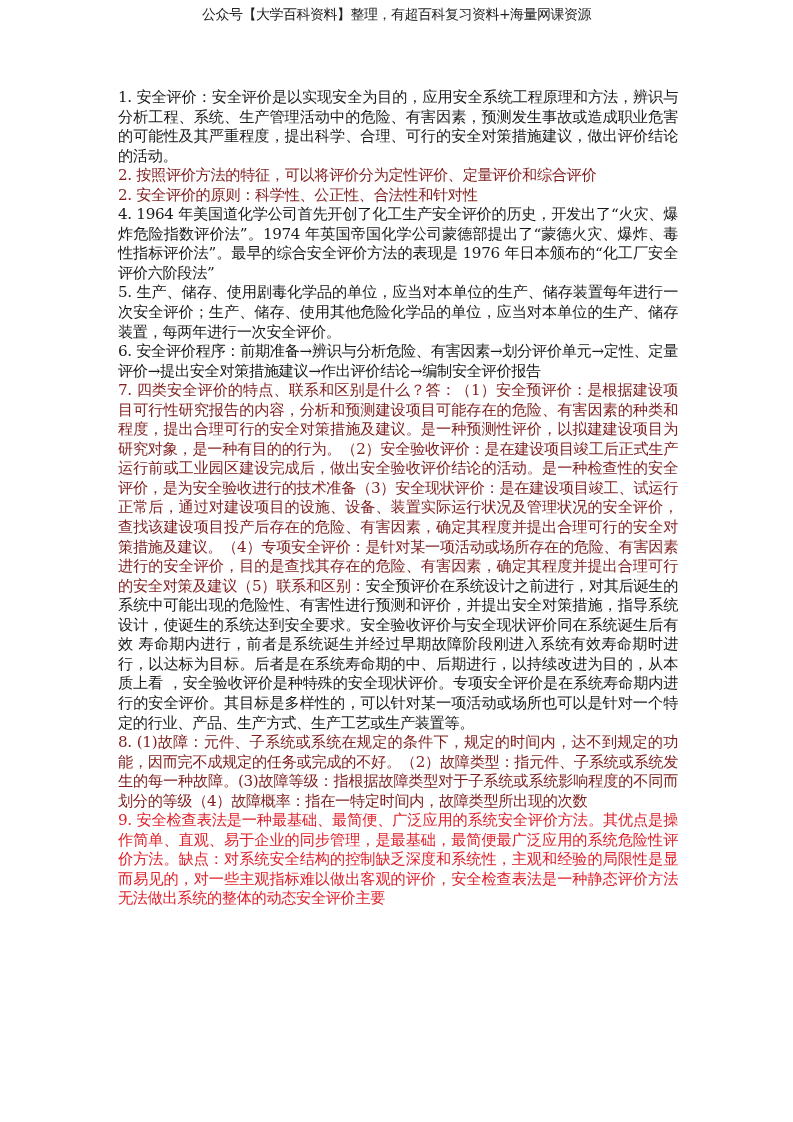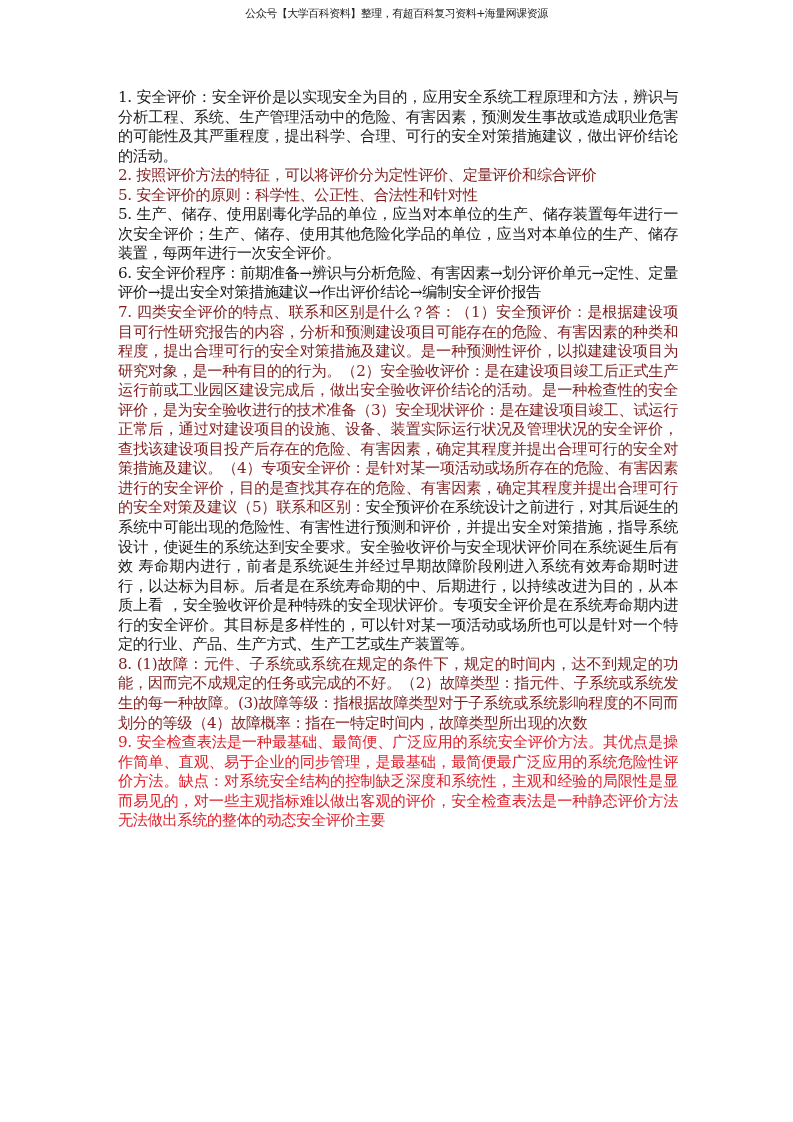--- a/index.html
+++ b/index.html
@@ -6,7 +6,7 @@
   body { width: 793px; height: 1122px; position: relative; overflow: hidden;
          font-family: "DejaVu Serif", "Liberation Serif", serif; }
   .header { position: absolute; top: 6px; left: 0; width: 793px; text-align: center;
-            font-size: 11px; color: #222; letter-spacing: -0.5px; }
+            font-size: 14px; color: #222; letter-spacing: -0.5px; }
   .content { position: absolute; top: 88px; left: 118px; width: 560px;
              font-size: 15.2px; line-height: 19.55px; color: #1a1a1a;
              text-align: justify; letter-spacing: -0.35px; }

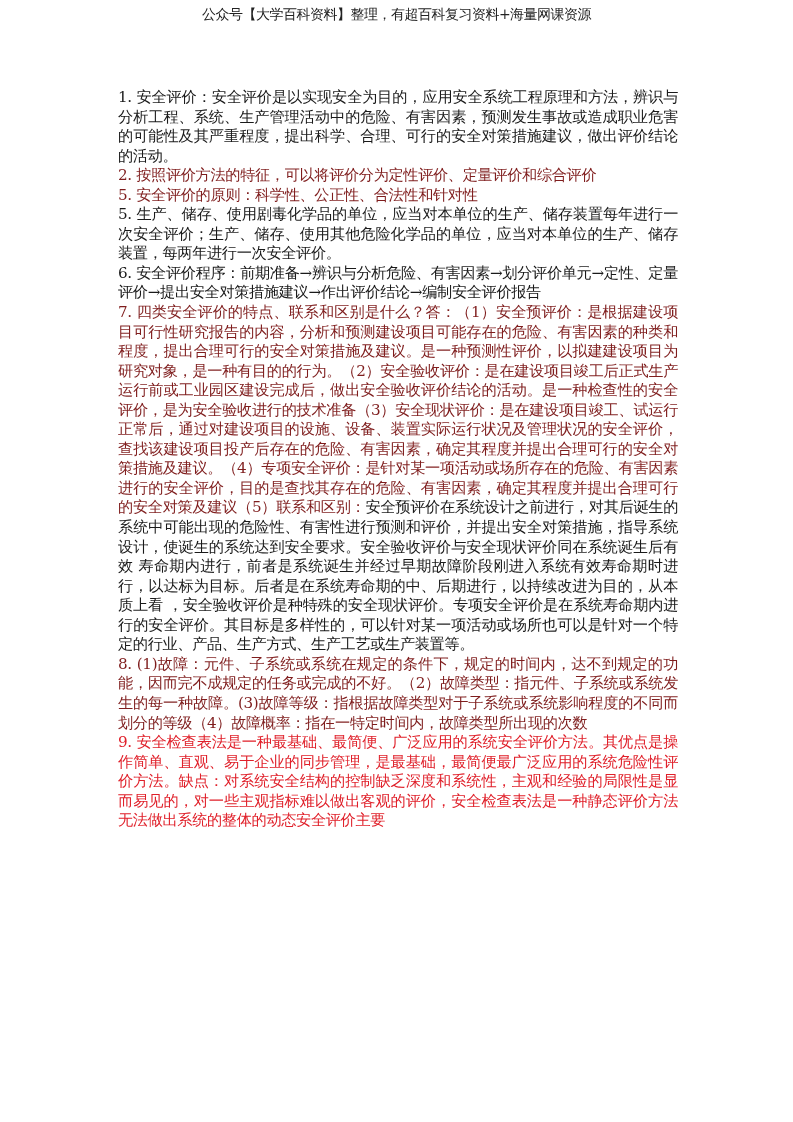--- a/index.html
+++ b/index.html
@@ -23,7 +23,7 @@
 <div class="content">
   <p class="black">1. 安全评价：安全评价是以实现安全为目的，应用安全系统工程原理和方法，辨识与分析工程、系统、生产管理活动中的危险、有害因素，预测发生事故或造成职业危害的可能性及其严重程度，提出科学、合理、可行的安全对策措施建议，做出评价结论的活动。</p>
   <p class="green">2. 按照评价方法的特征，可以将评价分为定性评价、定量评价和综合评价</p>
-  <p class="green">5. 安全评价的原则：科学性、公正性、合法性和针对性</p>
+  <p class="green">2. 安全评价的原则：科学性、公正性、合法性和针对性</p>
   <p class="black">5. 生产、储存、使用剧毒化学品的单位，应当对本单位的生产、储存装置每年进行一次安全评价；生产、储存、使用其他危险化学品的单位，应当对本单位的生产、储存装置，每两年进行一次安全评价。</p>
   <p class="black">6. 安全评价程序：前期准备→辨识与分析危险、有害因素→划分评价单元→定性、定量评价→提出安全对策措施建议→作出评价结论→编制安全评价报告</p>
   <p><span class="green">7. 四类安全评价的特点、联系和区别是什么？答：（1）安全预评价：是根据建设项目可行性研究报告的内容，分析和预测建设项目可能存在的危险、有害因素的种类和程度，提出合理可行的安全对策措施及建议。是一种预测性评价，以拟建建设项目为研究对象，是一种有目的的行为。（2）安全验收评价：是在建设项目竣工后正式生产运行前或工业园区建设完成后，做出安全验收评价结论的活动。是一种检查性的安全评价，是为安全验收进行的技术准备（3）安全现状评价：是在建设项目竣工、试运行正常后，通过对建设项目的设施、设备、装置实际运行状况及管理状况的安全评价，查找该建设项目投产后存在的危险、有害因素，确定其程度并提出合理可行的安全对策措施及建议。（4）专项安全评价：是针对某一项活动或场所存在的危险、有害因素进行的安全评价，目的是查找其存在的危险、有害因素，确定其程度并提出合理可行的安全对策及建议（5）联系和区别：</span><span class="black">安全预评价在系统设计之前进行，对其后诞生的系统中可能出现的危险性、有害性进行预测和评价，并提出安全对策措施，指导系统设计，使诞生的系统达到安全要求。安全验收评价与安全现状评价同在系统诞生后有效 寿命期内进行，前者是系统诞生并经过早期故障阶段刚进入系统有效寿命期时进行，以达标为目标。后者是在系统寿命期的中、后期进行，以持续改进为目的，从本质上看 ，安全验收评价是种特殊的安全现状评价。专项安全评价是在系统寿命期内进行的安全评价。其目标是多样性的，可以针对某一项活动或场所也可以是针对一个特定的行业、产品、生产方式、生产工艺或生产装置等。</span></p>

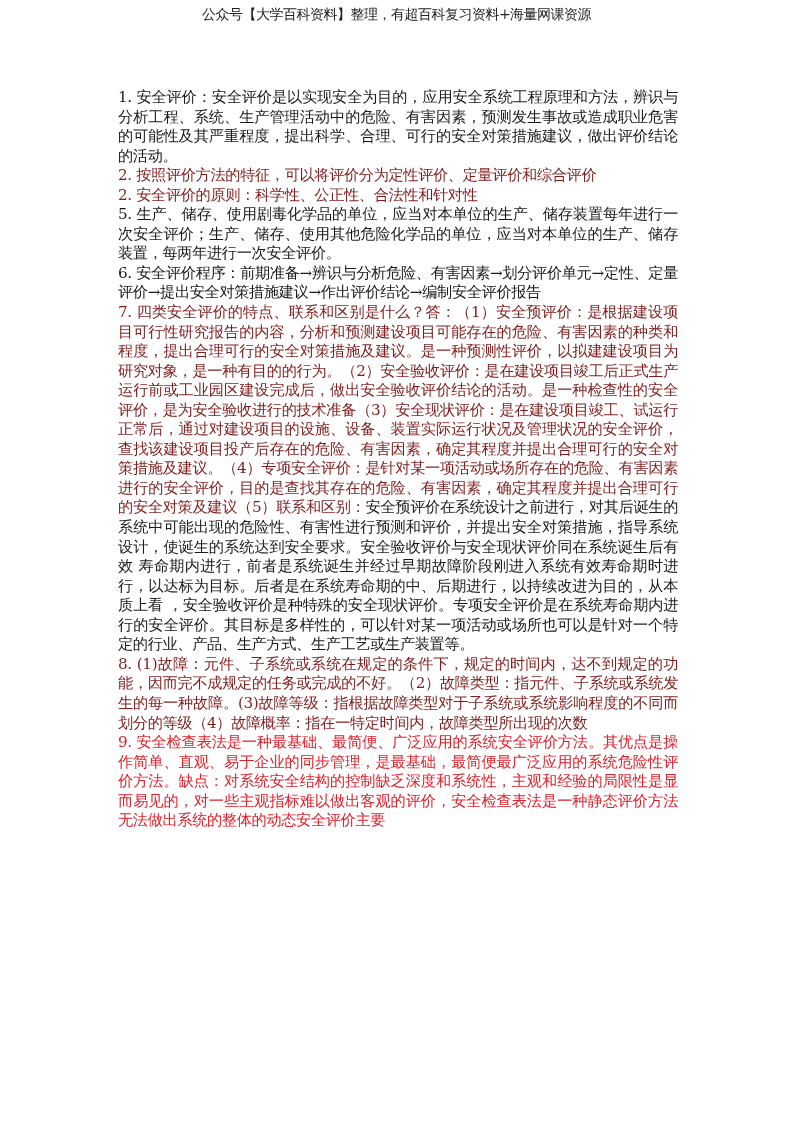--- a/index.html
+++ b/index.html
@@ -24,6 +24,7 @@
   <p class="black">1. 安全评价：安全评价是以实现安全为目的，应用安全系统工程原理和方法，辨识与分析工程、系统、生产管理活动中的危险、有害因素，预测发生事故或造成职业危害的可能性及其严重程度，提出科学、合理、可行的安全对策措施建议，做出评价结论的活动。</p>
   <p class="green">2. 按照评价方法的特征，可以将评价分为定性评价、定量评价和综合评价</p>
   <p class="green">2. 安全评价的原则：科学性、公正性、合法性和针对性</p>
+  <p class="black">4. 1964 年美国道化学公司首先开创了化工生产安全评价的历史，开发出了“火灾、爆炸危险指数评价法”。1974 年英国帝国化学公司蒙德部提出了“蒙德火灾、爆炸、毒性指标评价法”。最早的综合安全评价方法的表现是 1976 年日本颁布的“化工厂安全评价六阶段法”</p>
   <p class="black">5. 生产、储存、使用剧毒化学品的单位，应当对本单位的生产、储存装置每年进行一次安全评价；生产、储存、使用其他危险化学品的单位，应当对本单位的生产、储存装置，每两年进行一次安全评价。</p>
   <p class="black">6. 安全评价程序：前期准备→辨识与分析危险、有害因素→划分评价单元→定性、定量评价→提出安全对策措施建议→作出评价结论→编制安全评价报告</p>
   <p><span class="green">7. 四类安全评价的特点、联系和区别是什么？答：（1）安全预评价：是根据建设项目可行性研究报告的内容，分析和预测建设项目可能存在的危险、有害因素的种类和程度，提出合理可行的安全对策措施及建议。是一种预测性评价，以拟建建设项目为研究对象，是一种有目的的行为。（2）安全验收评价：是在建设项目竣工后正式生产运行前或工业园区建设完成后，做出安全验收评价结论的活动。是一种检查性的安全评价，是为安全验收进行的技术准备（3）安全现状评价：是在建设项目竣工、试运行正常后，通过对建设项目的设施、设备、装置实际运行状况及管理状况的安全评价，查找该建设项目投产后存在的危险、有害因素，确定其程度并提出合理可行的安全对策措施及建议。（4）专项安全评价：是针对某一项活动或场所存在的危险、有害因素进行的安全评价，目的是查找其存在的危险、有害因素，确定其程度并提出合理可行的安全对策及建议（5）联系和区别：</span><span class="black">安全预评价在系统设计之前进行，对其后诞生的系统中可能出现的危险性、有害性进行预测和评价，并提出安全对策措施，指导系统设计，使诞生的系统达到安全要求。安全验收评价与安全现状评价同在系统诞生后有效 寿命期内进行，前者是系统诞生并经过早期故障阶段刚进入系统有效寿命期时进行，以达标为目标。后者是在系统寿命期的中、后期进行，以持续改进为目的，从本质上看 ，安全验收评价是种特殊的安全现状评价。专项安全评价是在系统寿命期内进行的安全评价。其目标是多样性的，可以针对某一项活动或场所也可以是针对一个特定的行业、产品、生产方式、生产工艺或生产装置等。</span></p>

